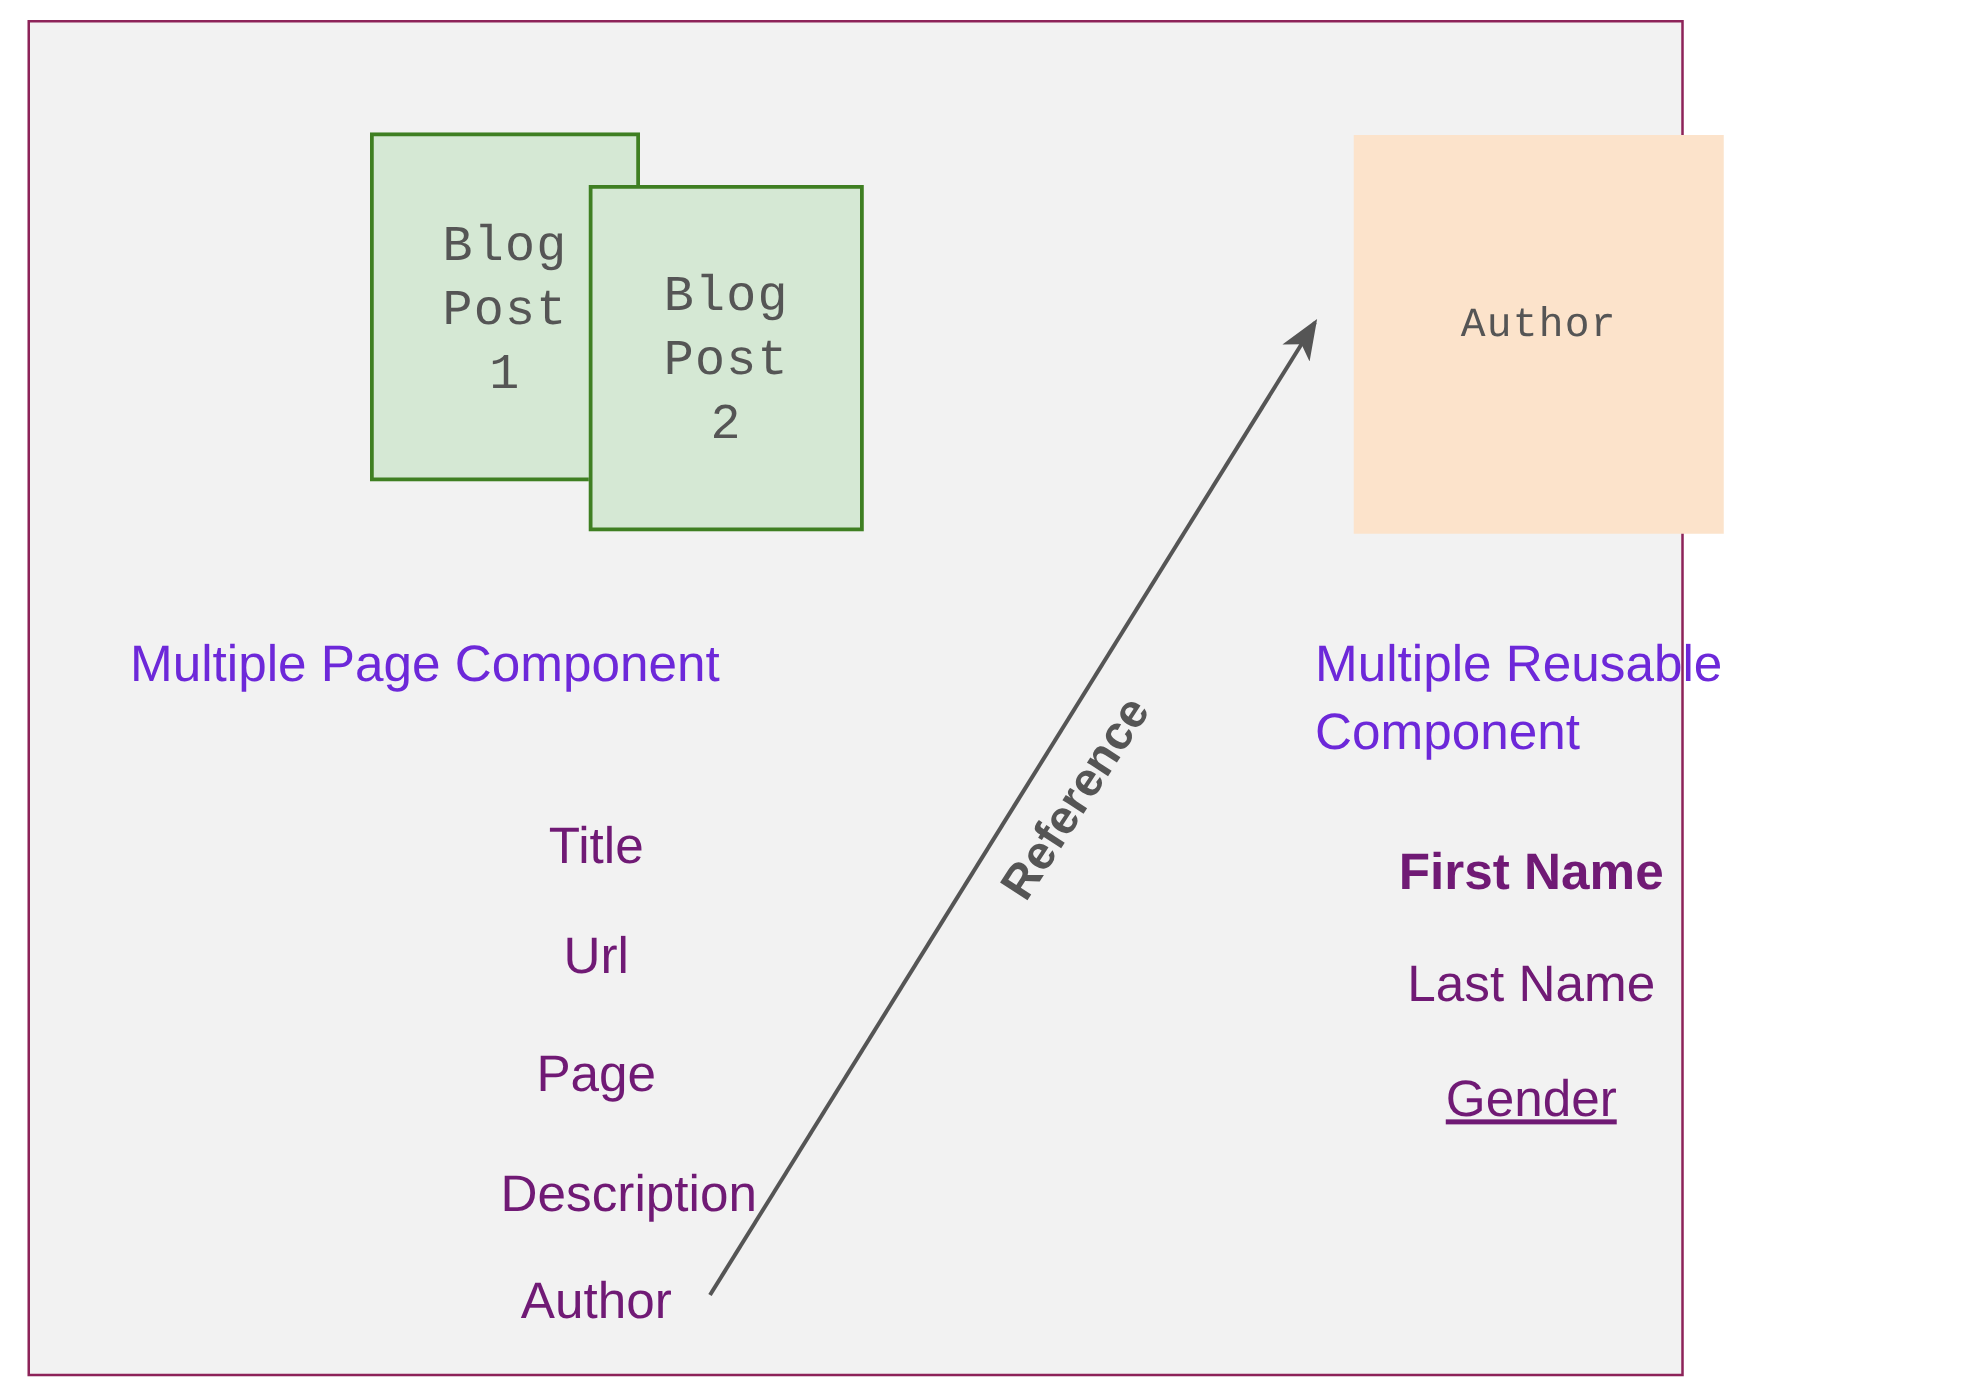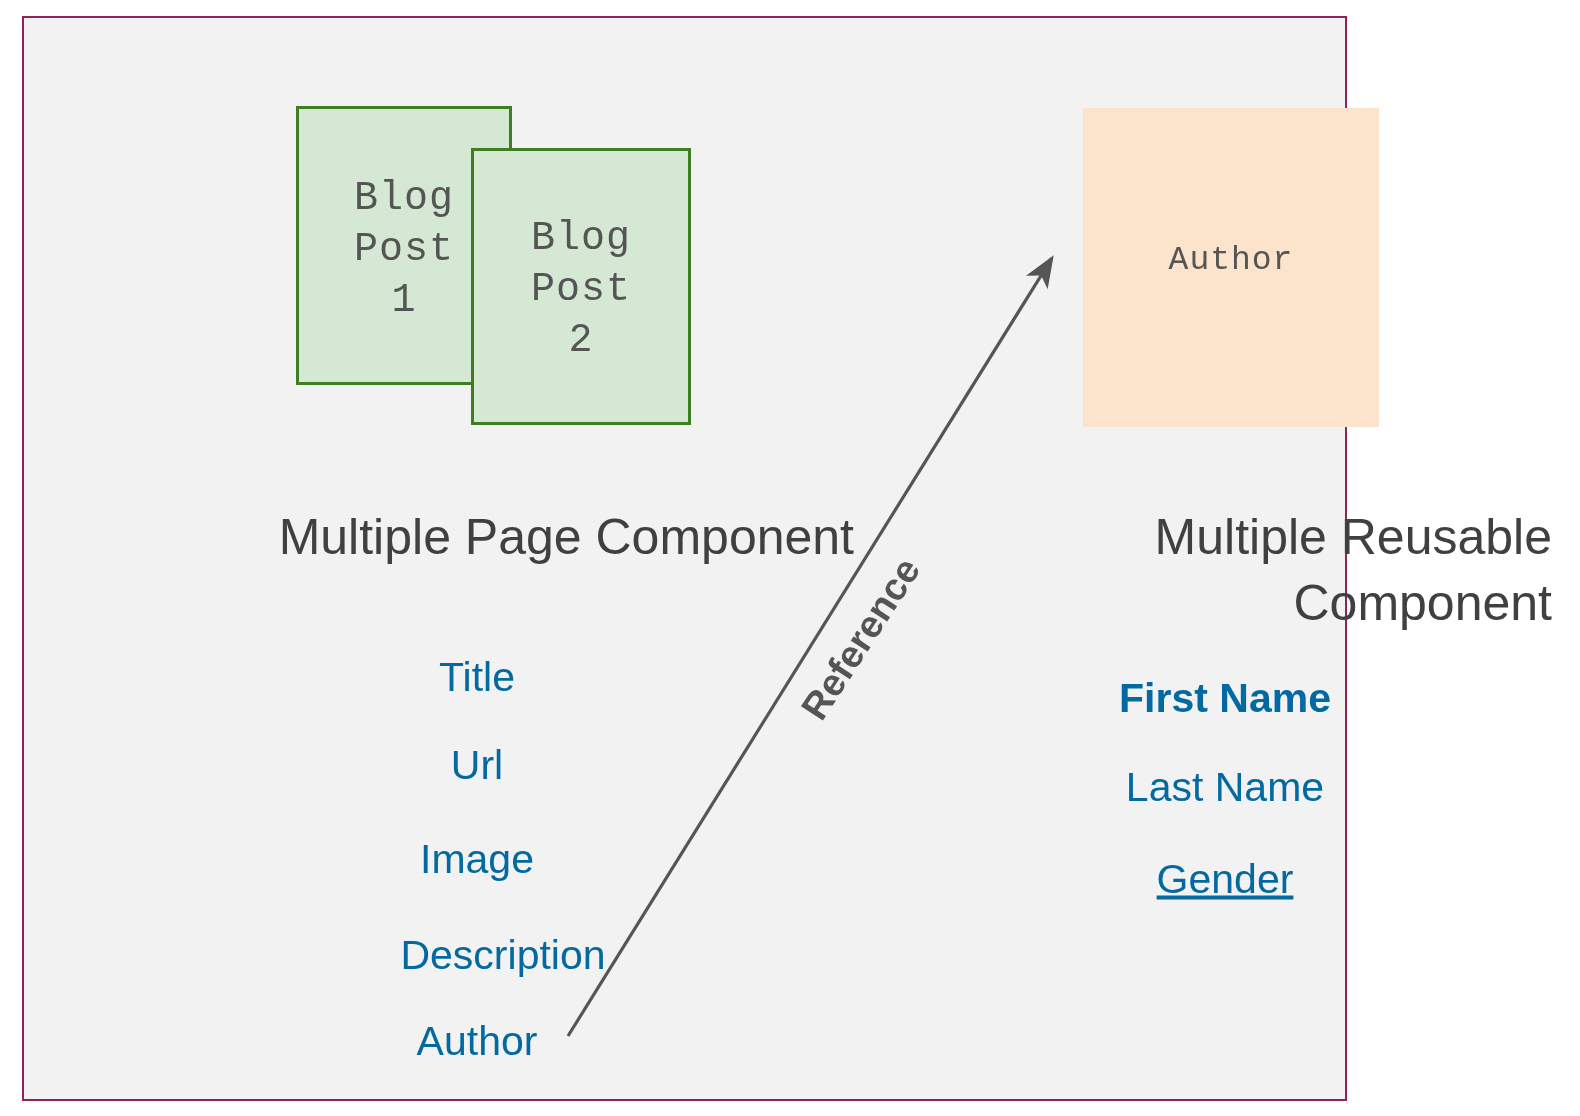--- a/index.html
+++ b/index.html
@@ -73,9 +73,9 @@
   .caption {
     position: absolute;
     font-family: "Liberation Sans", sans-serif;
-    font-size: 50px;
-    color: #404040;
-    text-align: right;
+    font-size: 41px;
+    color: #6d28d9;
+    text-align: left;
     line-height: 1.32;
     white-space: pre-line;
   }

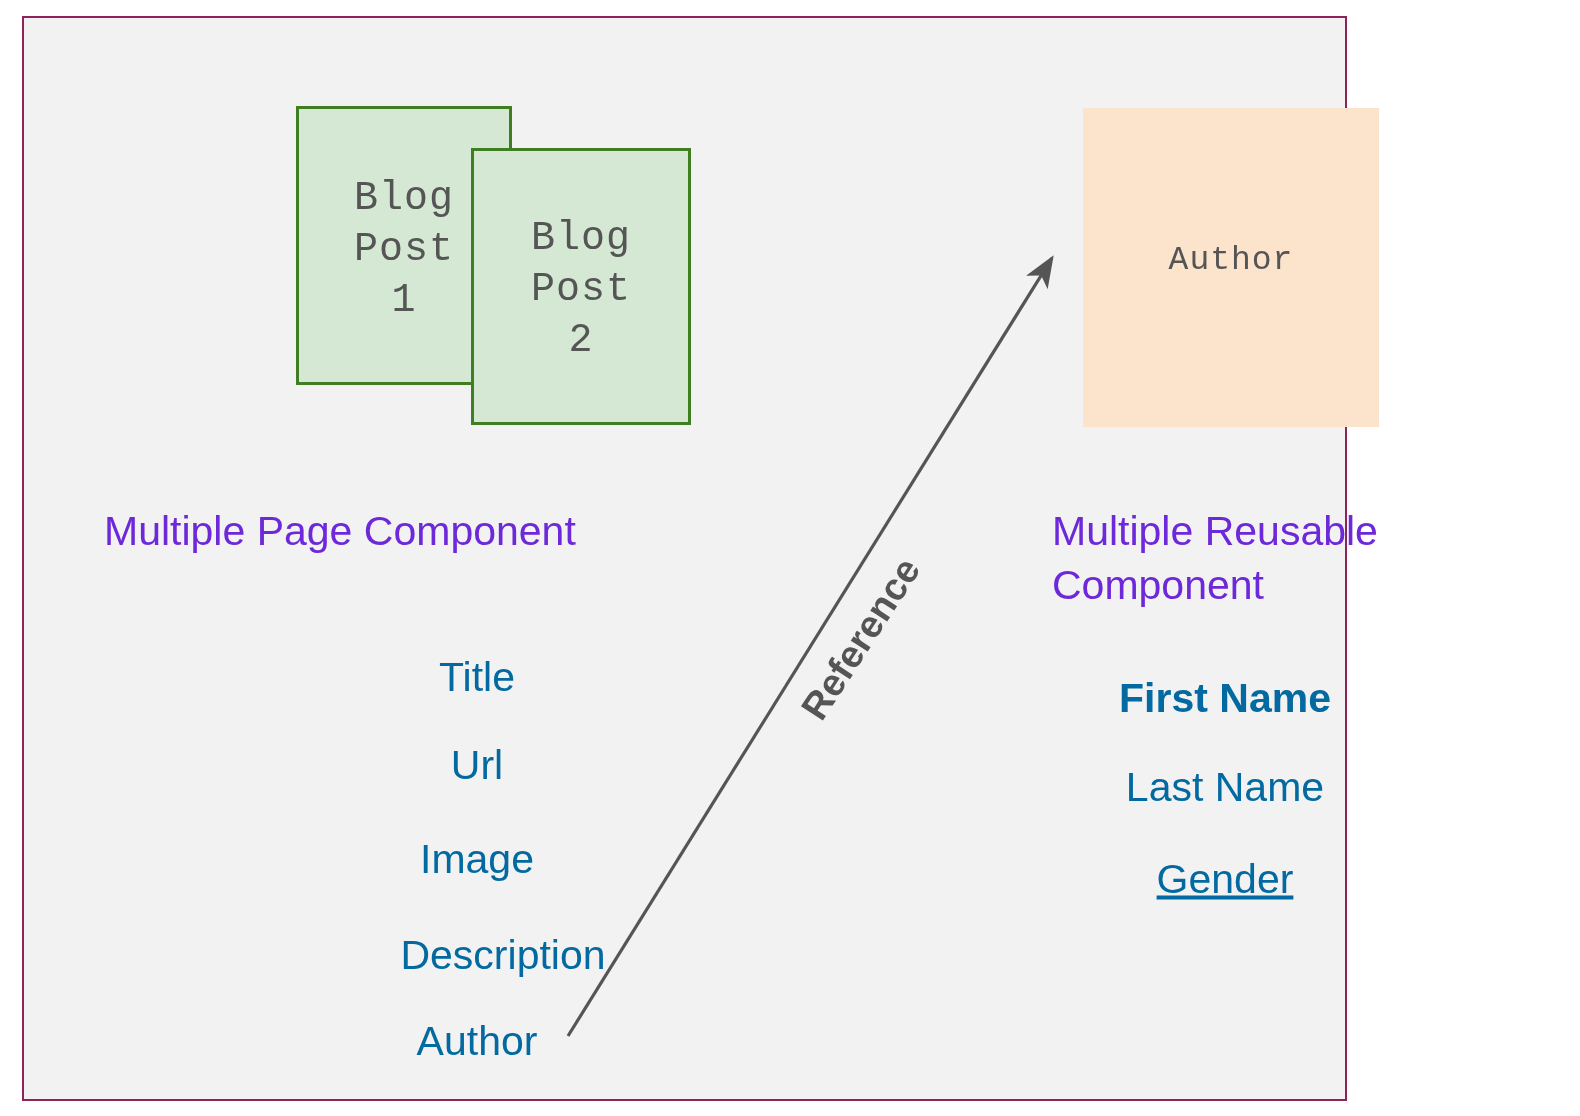--- a/index.html
+++ b/index.html
@@ -87,7 +87,7 @@
     position: absolute;
     font-family: "Liberation Sans", sans-serif;
     font-size: 41px;
-    color: #0369a1;
+    color: #701a75;
     text-align: center;
     white-space: nowrap;
     transform: translate(-50%, -50%);

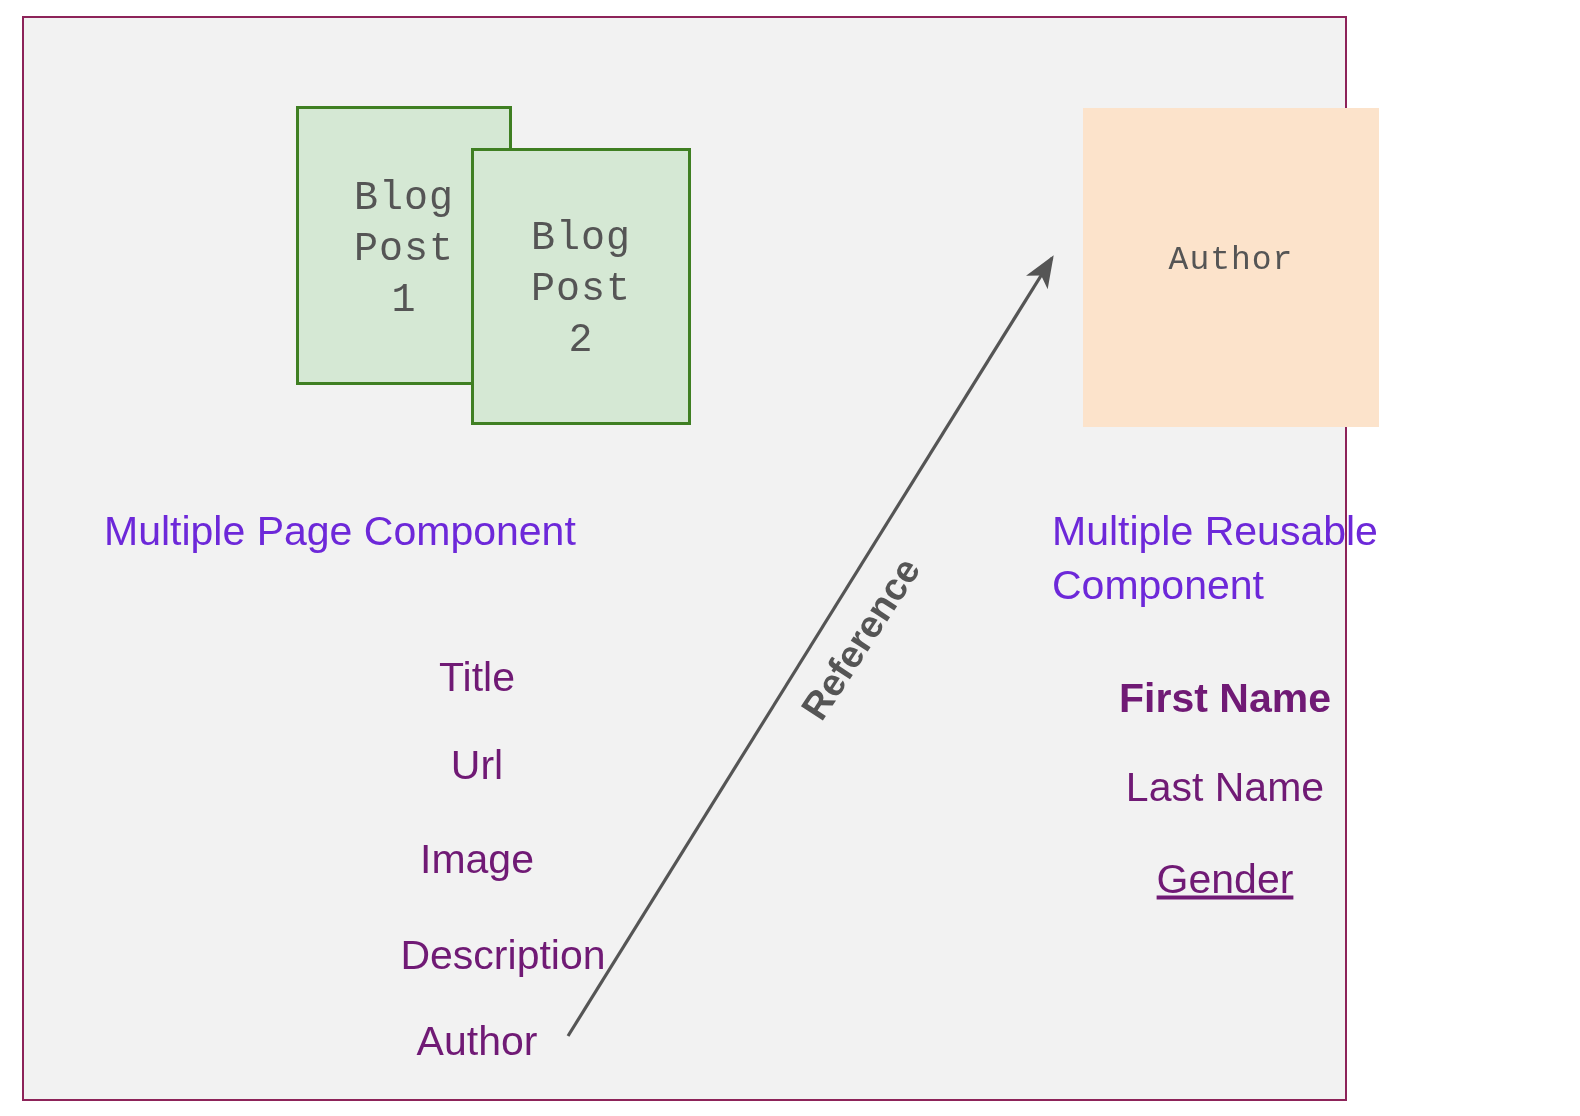--- a/index.html
+++ b/index.html
@@ -144,7 +144,7 @@
 
     <div class="field" style="left:453px; top:659px;">Title</div>
     <div class="field" style="left:453px; top:747px;">Url</div>
-    <div class="field" style="left:453px; top:841px;">Image</div>
+    <div class="field" style="left:453px; top:841px;">Page</div>
     <div class="field" style="left:479px; top:937px;">Description</div>
     <div class="field" style="left:453px; top:1023px;">Author</div>
 

